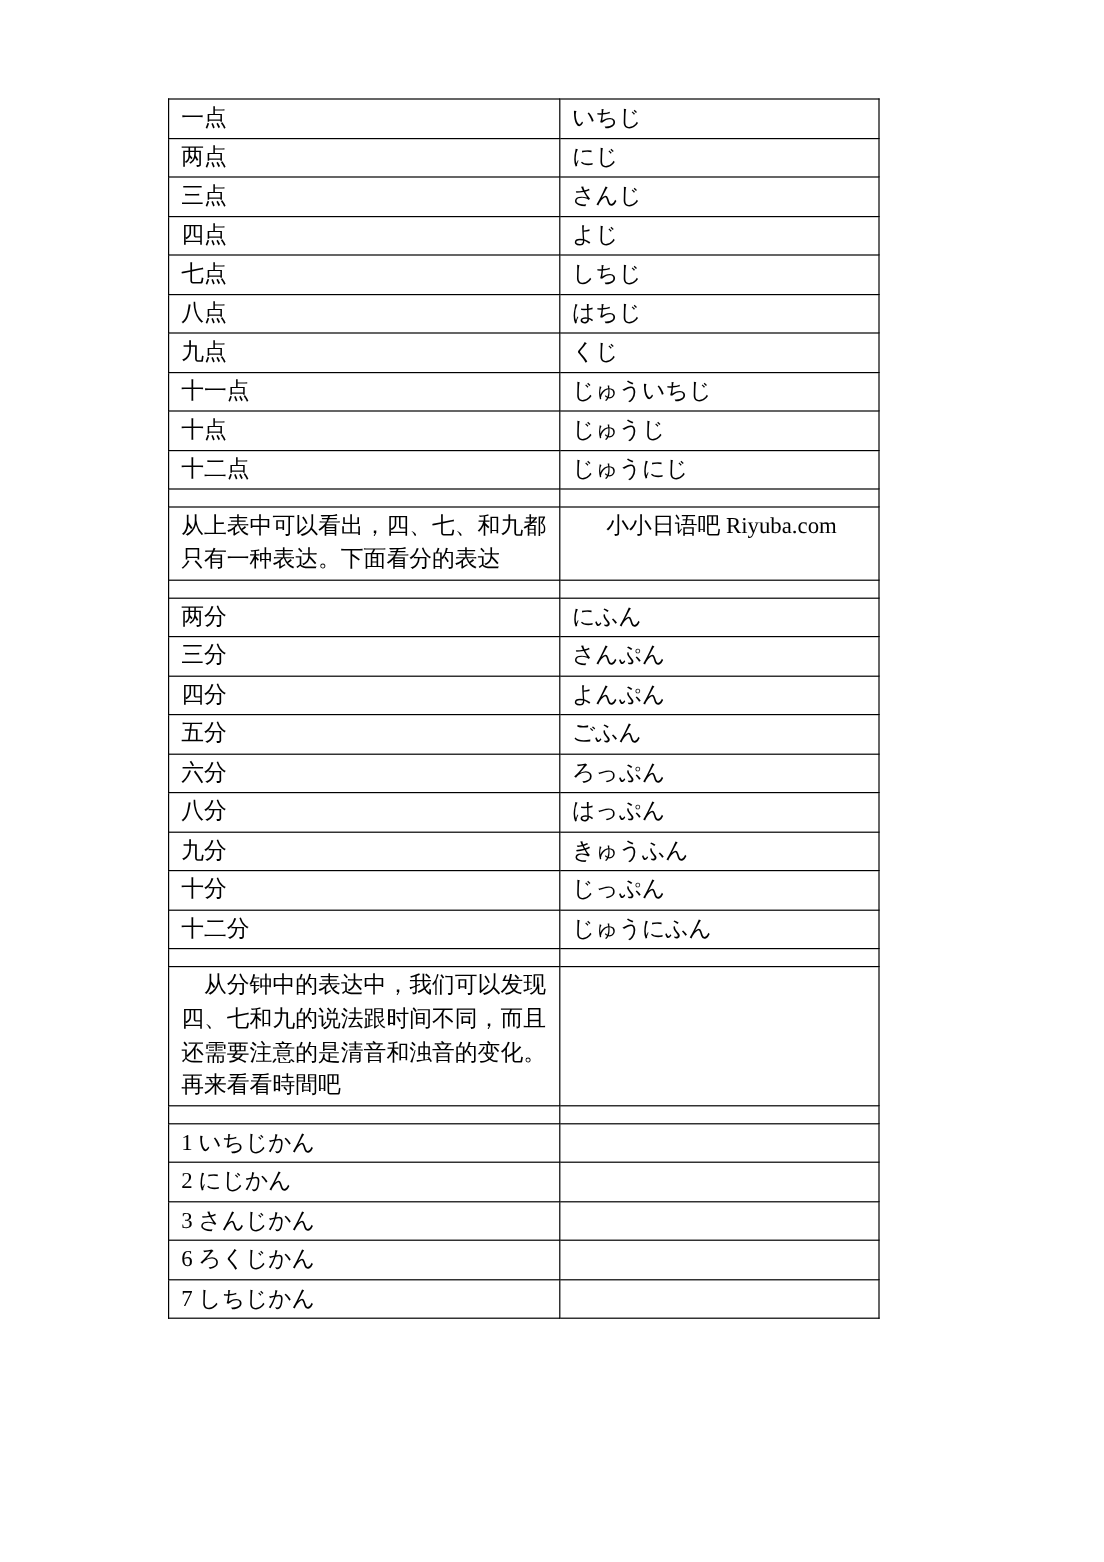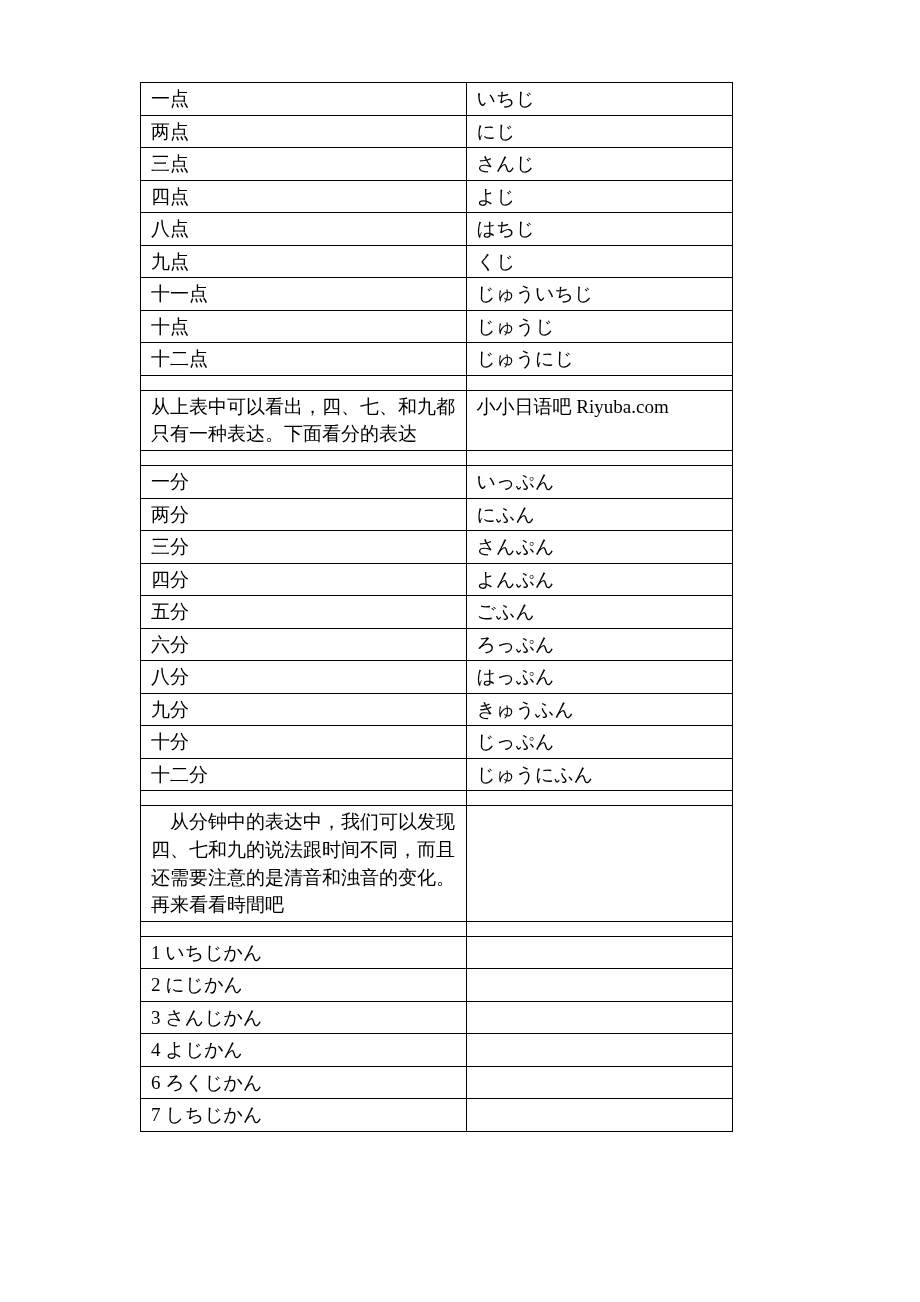--- a/index.html
+++ b/index.html
@@ -62,6 +62,10 @@
   <tr>
           <td>四点</td>
           <td>よじ</td>
+        </tr>
+  <tr>
+          <td>七点</td>
+          <td>しちじ</td>
         </tr>
   <tr>
           <td>八点</td>

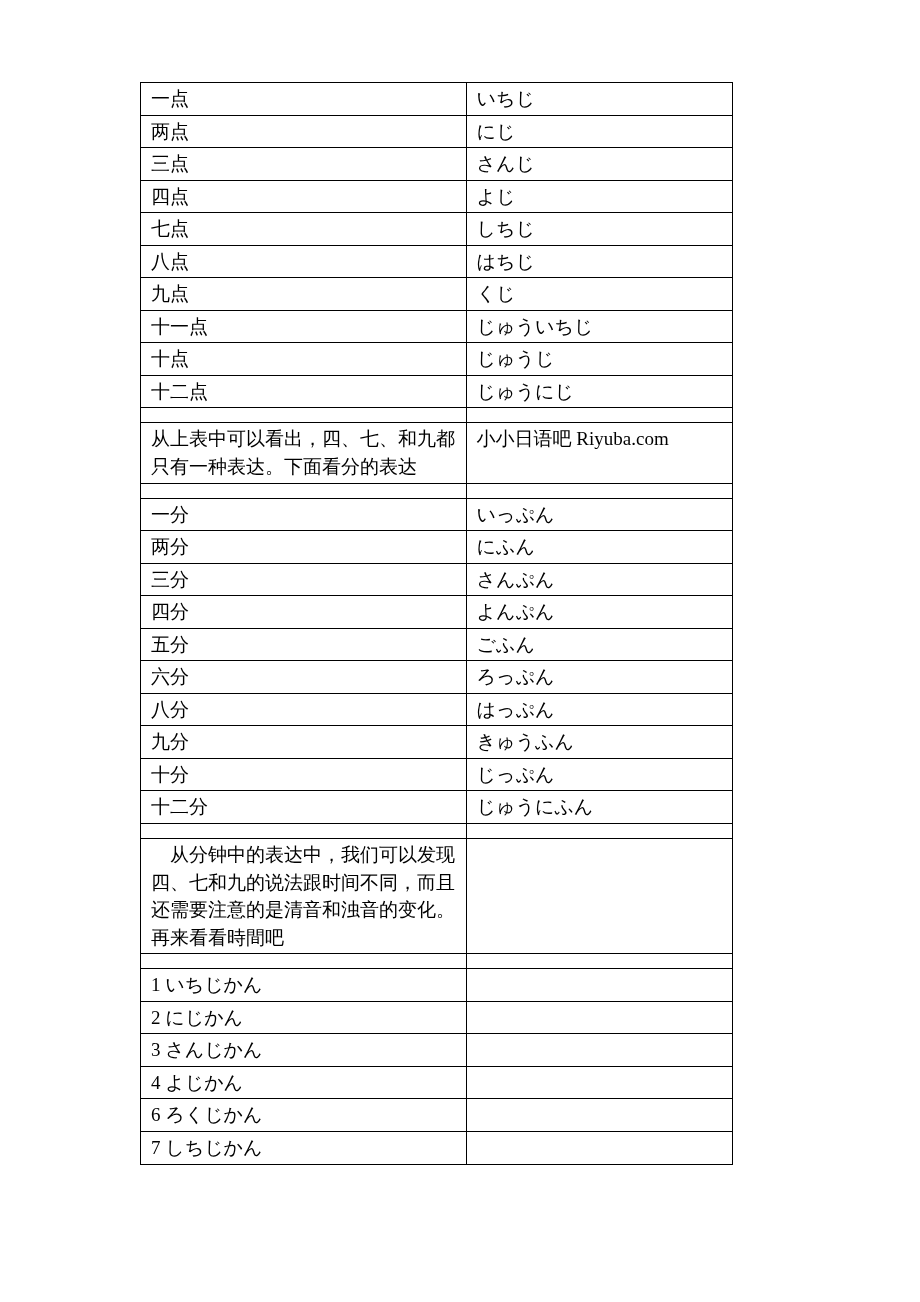--- a/index.html
+++ b/index.html
@@ -95,7 +95,7 @@
 
   <tr>
     <td>从上表中可以看出，四、七、和九都只有一种表达。下面看分的表达</td>
-    <td style="text-align:left;">小小日语吧 Riyuba.com</td>
+    <td style="text-align:center;">小小日语吧 Riyuba.com</td>
   </tr>
 
   <tr class="last-row">

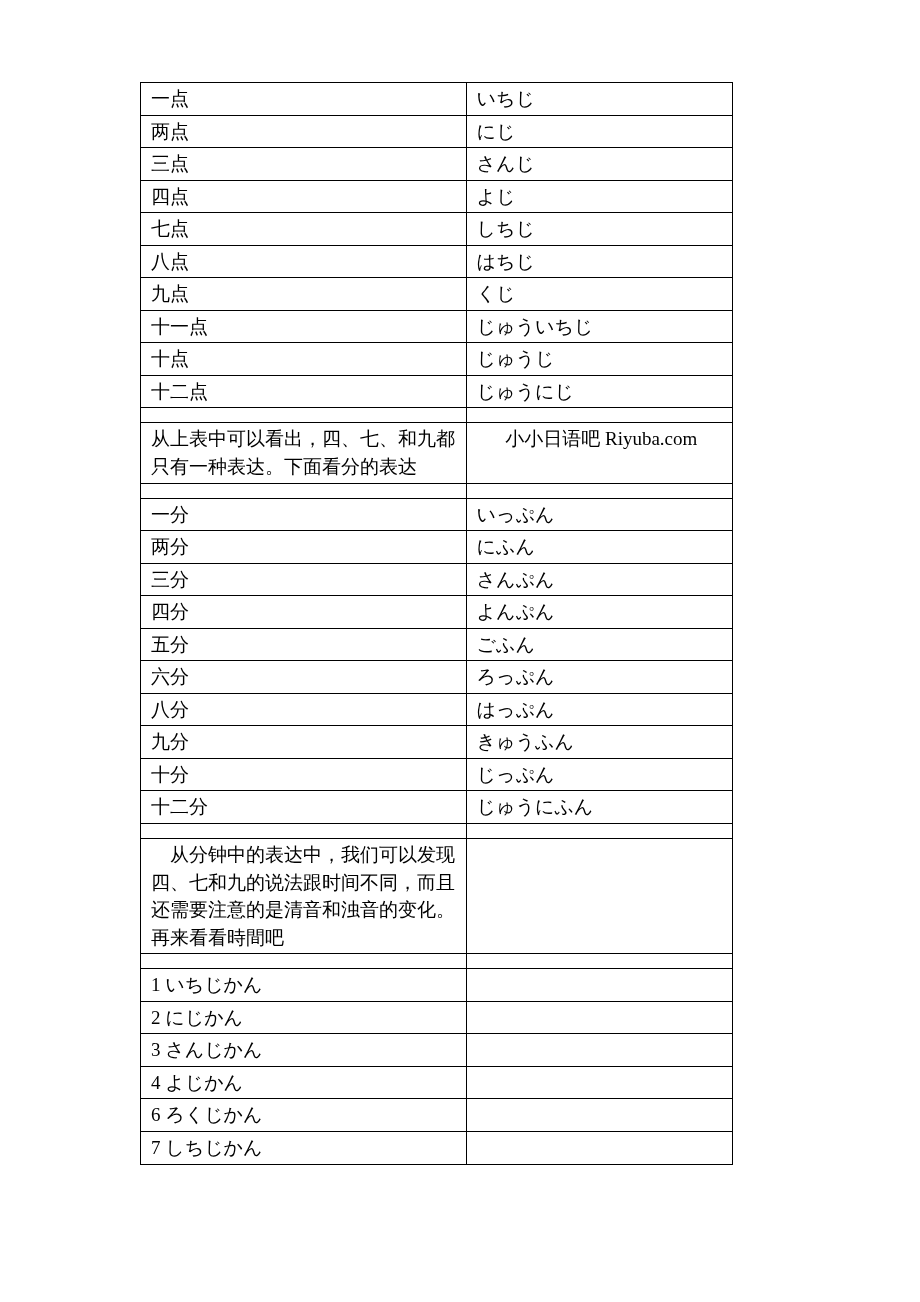--- a/index.html
+++ b/index.html
@@ -104,10 +104,6 @@
         </tr>
 
   <tr>
-          <td>一分</td>
-          <td>いっぷん</td>
-        </tr>
-  <tr>
           <td>两分</td>
           <td>にふん</td>
         </tr>

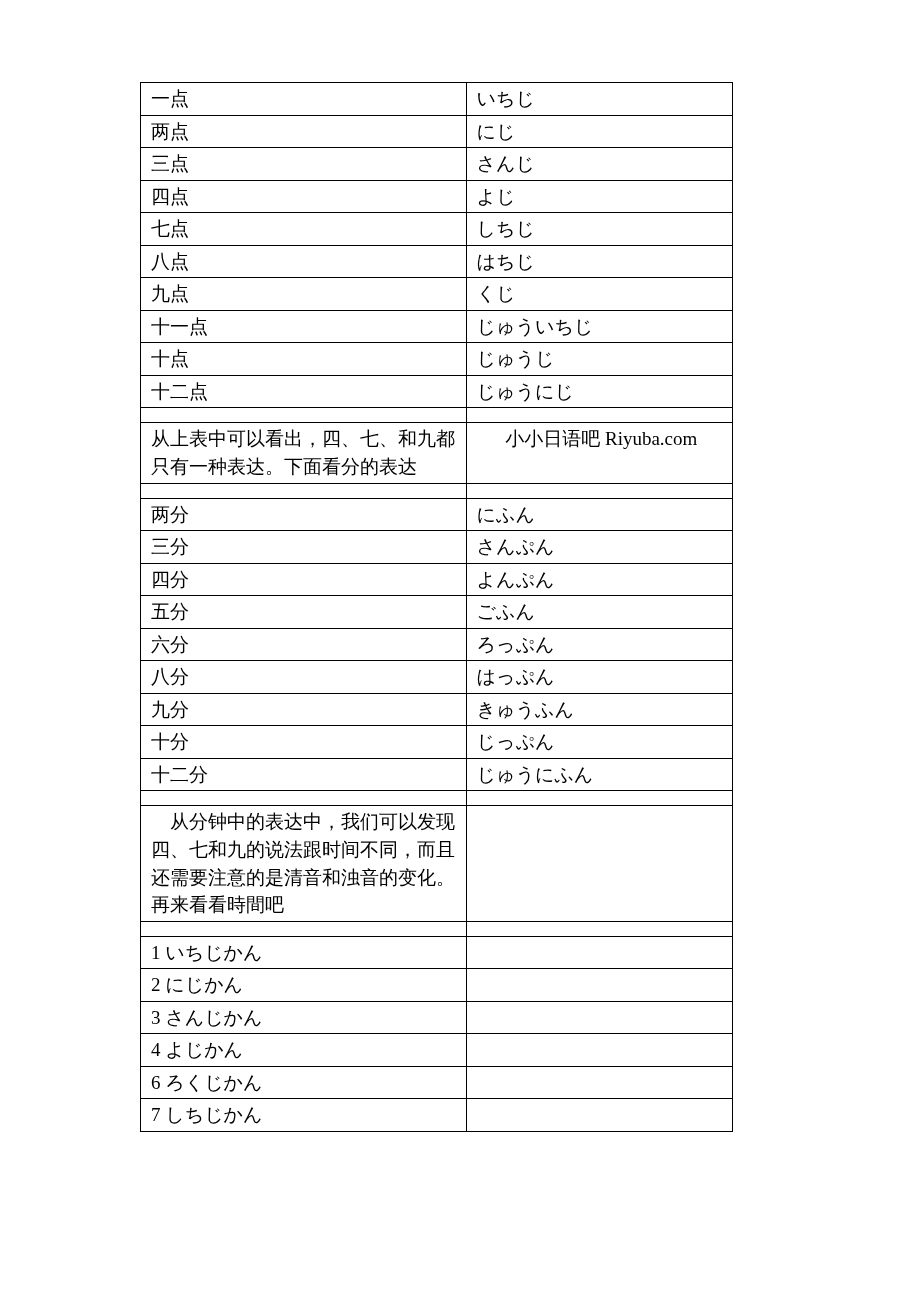--- a/index.html
+++ b/index.html
@@ -168,10 +168,6 @@
           <td></td>
         </tr>
   <tr>
-          <td>4 よじかん</td>
-          <td></td>
-        </tr>
-  <tr>
           <td>6 ろくじかん</td>
           <td></td>
         </tr>

